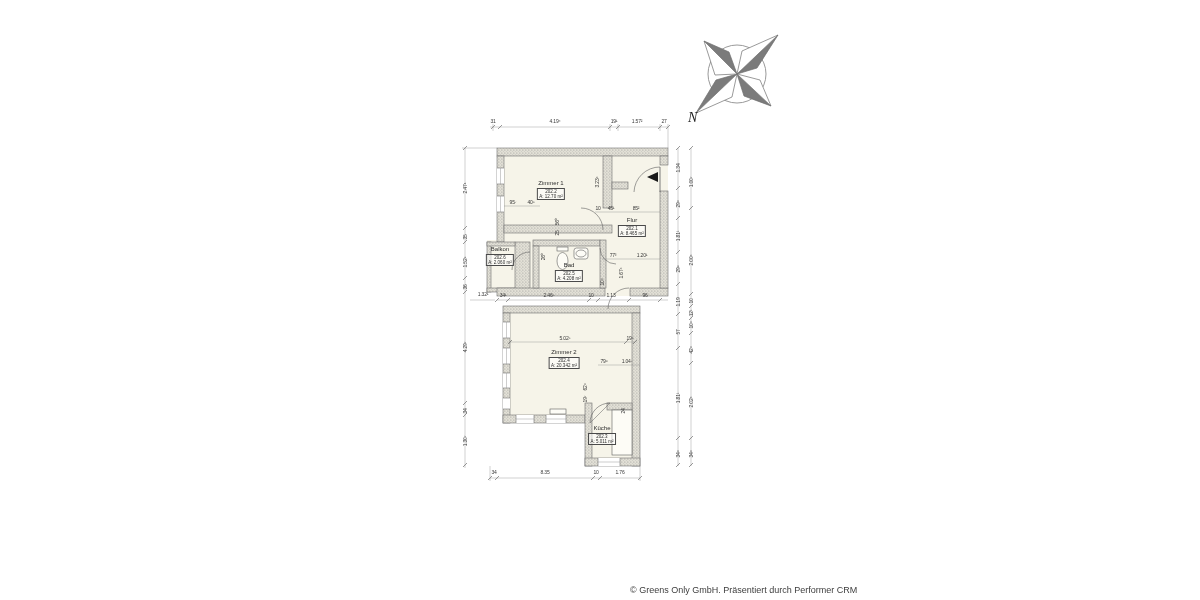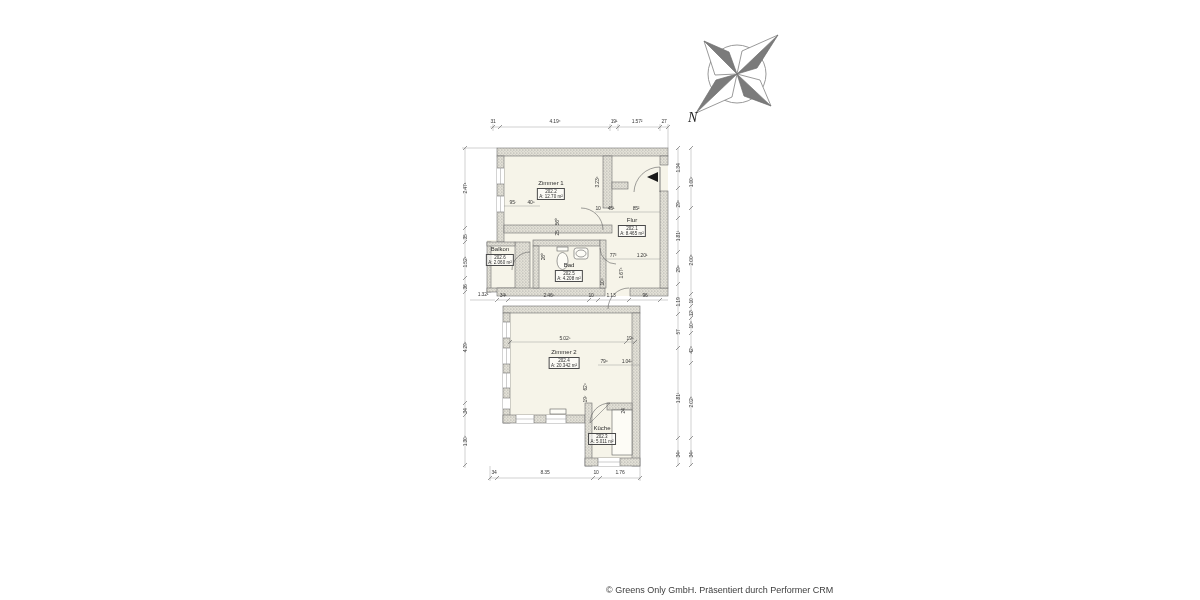--- a/index.html
+++ b/index.html
@@ -15,7 +15,7 @@
   .room-box{margin-top:1px;border:0.5px solid #4a4a4a;font-size:4.5px;line-height:1.2;
             padding:0 1.5px;background:rgba(255,255,255,.55);white-space:nowrap;}
   .compass{position:absolute;left:685px;top:28px;}
-  .footer{position:absolute;left:606px;top:585px;font-size:9px;color:#3d3d3d;white-space:nowrap;}
+  .footer{position:absolute;left:630px;top:585px;font-size:9px;color:#3d3d3d;white-space:nowrap;}
 </style>
 </head>
 <body>

